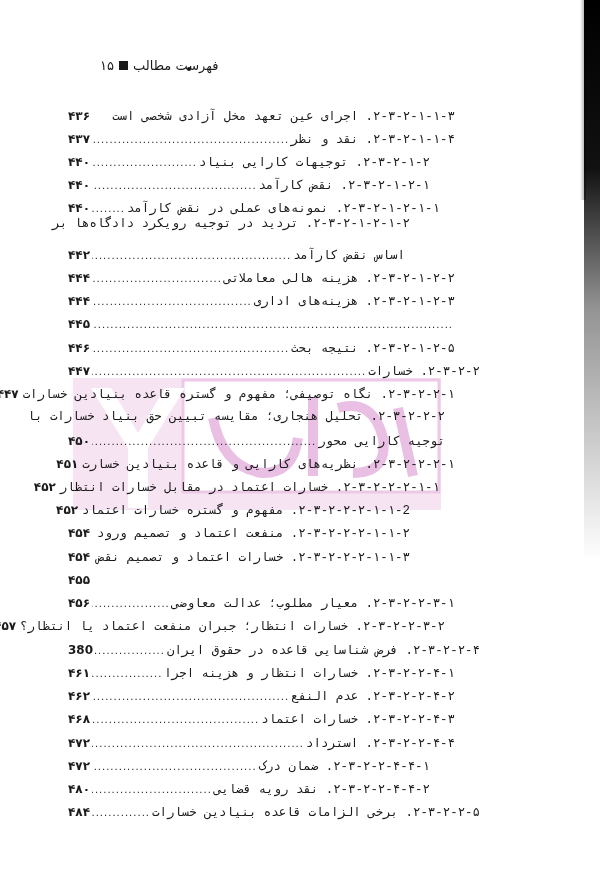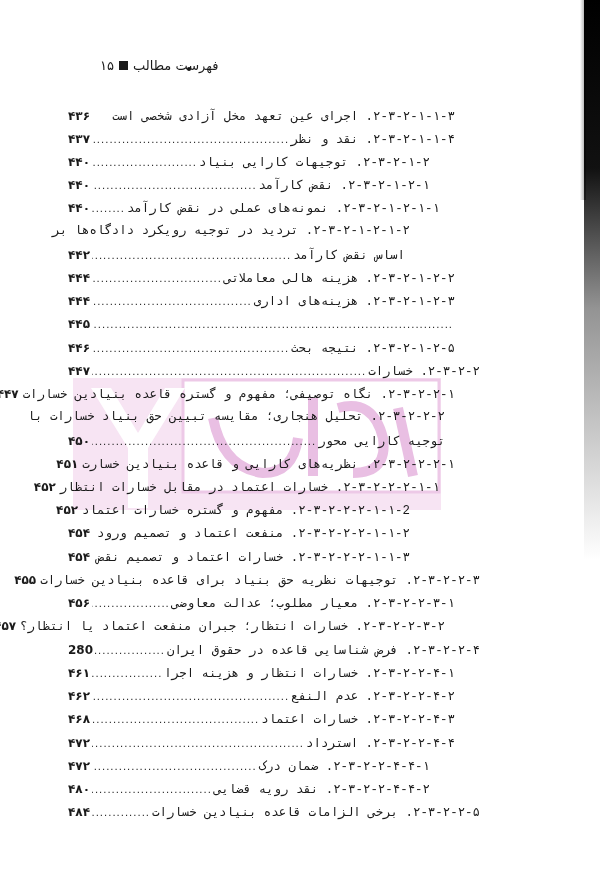--- a/index.html
+++ b/index.html
@@ -75,7 +75,7 @@
         <span class="leader"></span>
         <span class="page-num">۴۴۰</span>
       </div>
-      <div class="toc-line nolead" style="top: 220px; right: 190px;">
+      <div class="toc-line nolead" style="top: 213px; right: 190px;">
         <span class="title">۲-۳-۲-۱-۲-۱-۲. تردید در توجیه رویکرد دادگاه‌ها بر</span>
         <span class="leader"></span>
         <span class="page-num"></span>

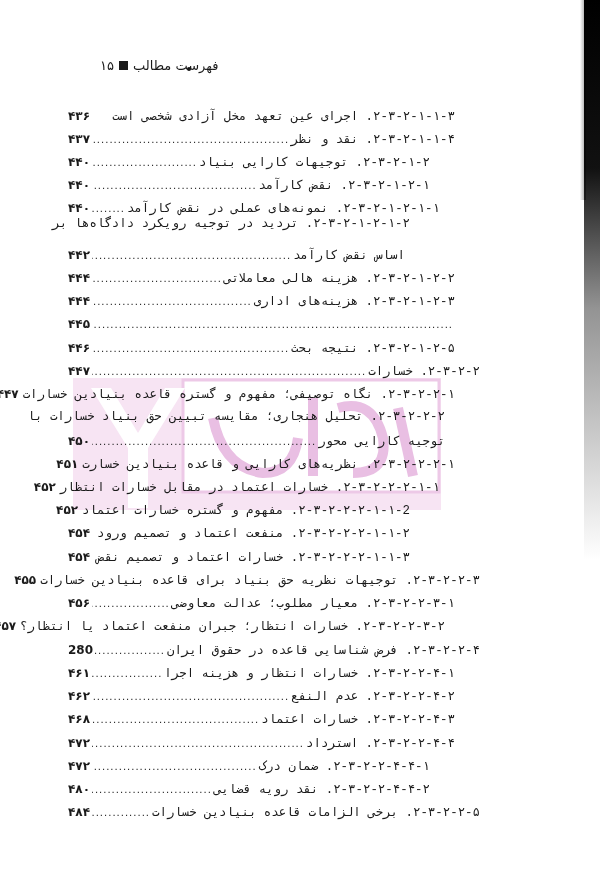--- a/index.html
+++ b/index.html
@@ -150,7 +150,6 @@
         <span class="page-num">۴۵۴</span>
       </div>
       <div class="toc-line nolead" style="top: 569px; right: 120px;">
-        <span class="title">۲-۳-۲-۲-۳. توجیهات نظریه حق بنیاد برای قاعده بنیادین خسارات</span>
         <span class="leader"></span>
         <span class="page-num">۴۵۵</span>
       </div>

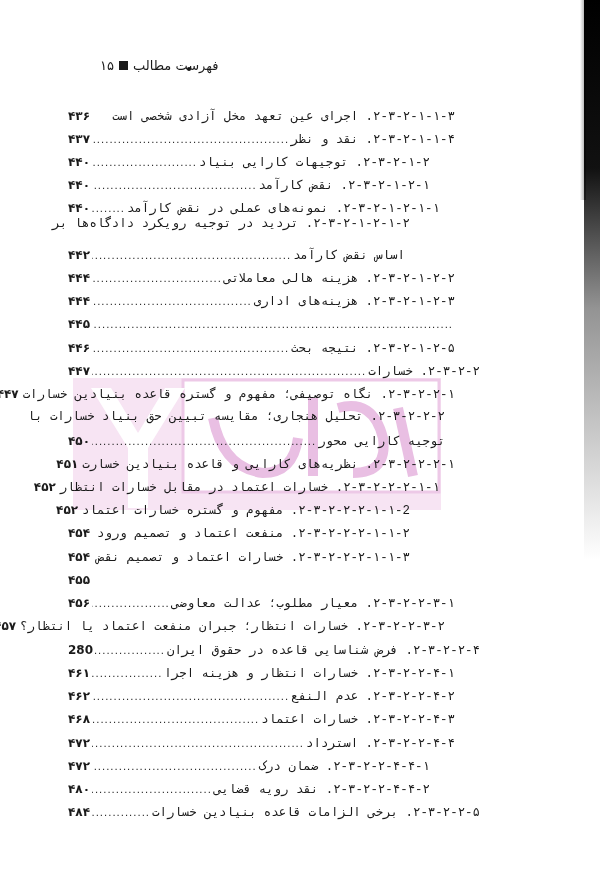--- a/index.html
+++ b/index.html
@@ -166,7 +166,7 @@
       <div class="toc-line" style="top: 639px; right: 120px;">
         <span class="title">۲-۳-۲-۲-۴. فرض شناسایی قاعده در حقوق ایران</span>
         <span class="leader"></span>
-        <span class="page-num">280</span>
+        <span class="page-num">380</span>
       </div>
       <div class="toc-line" style="top: 662px; right: 145px;">
         <span class="title">۲-۳-۲-۲-۴-۱. خسارات انتظار و هزینه اجرا</span>

